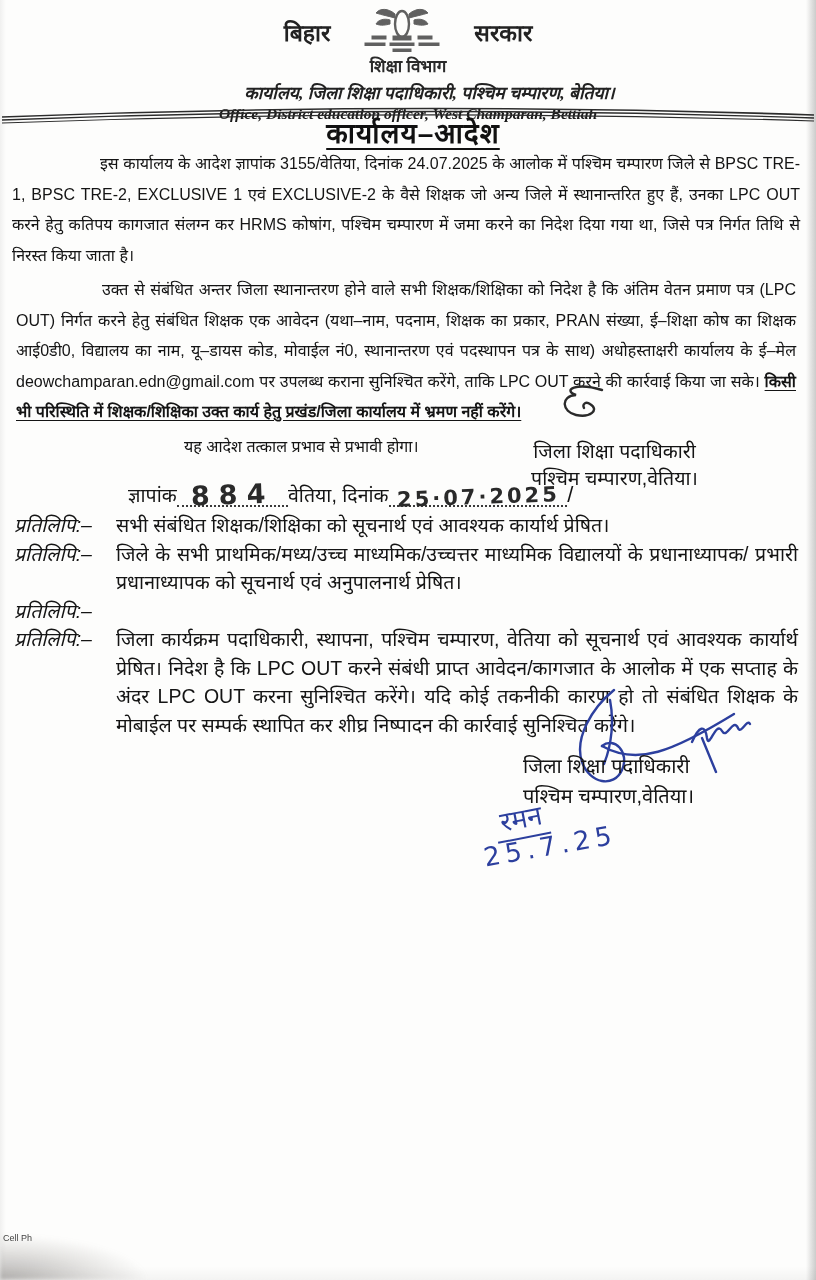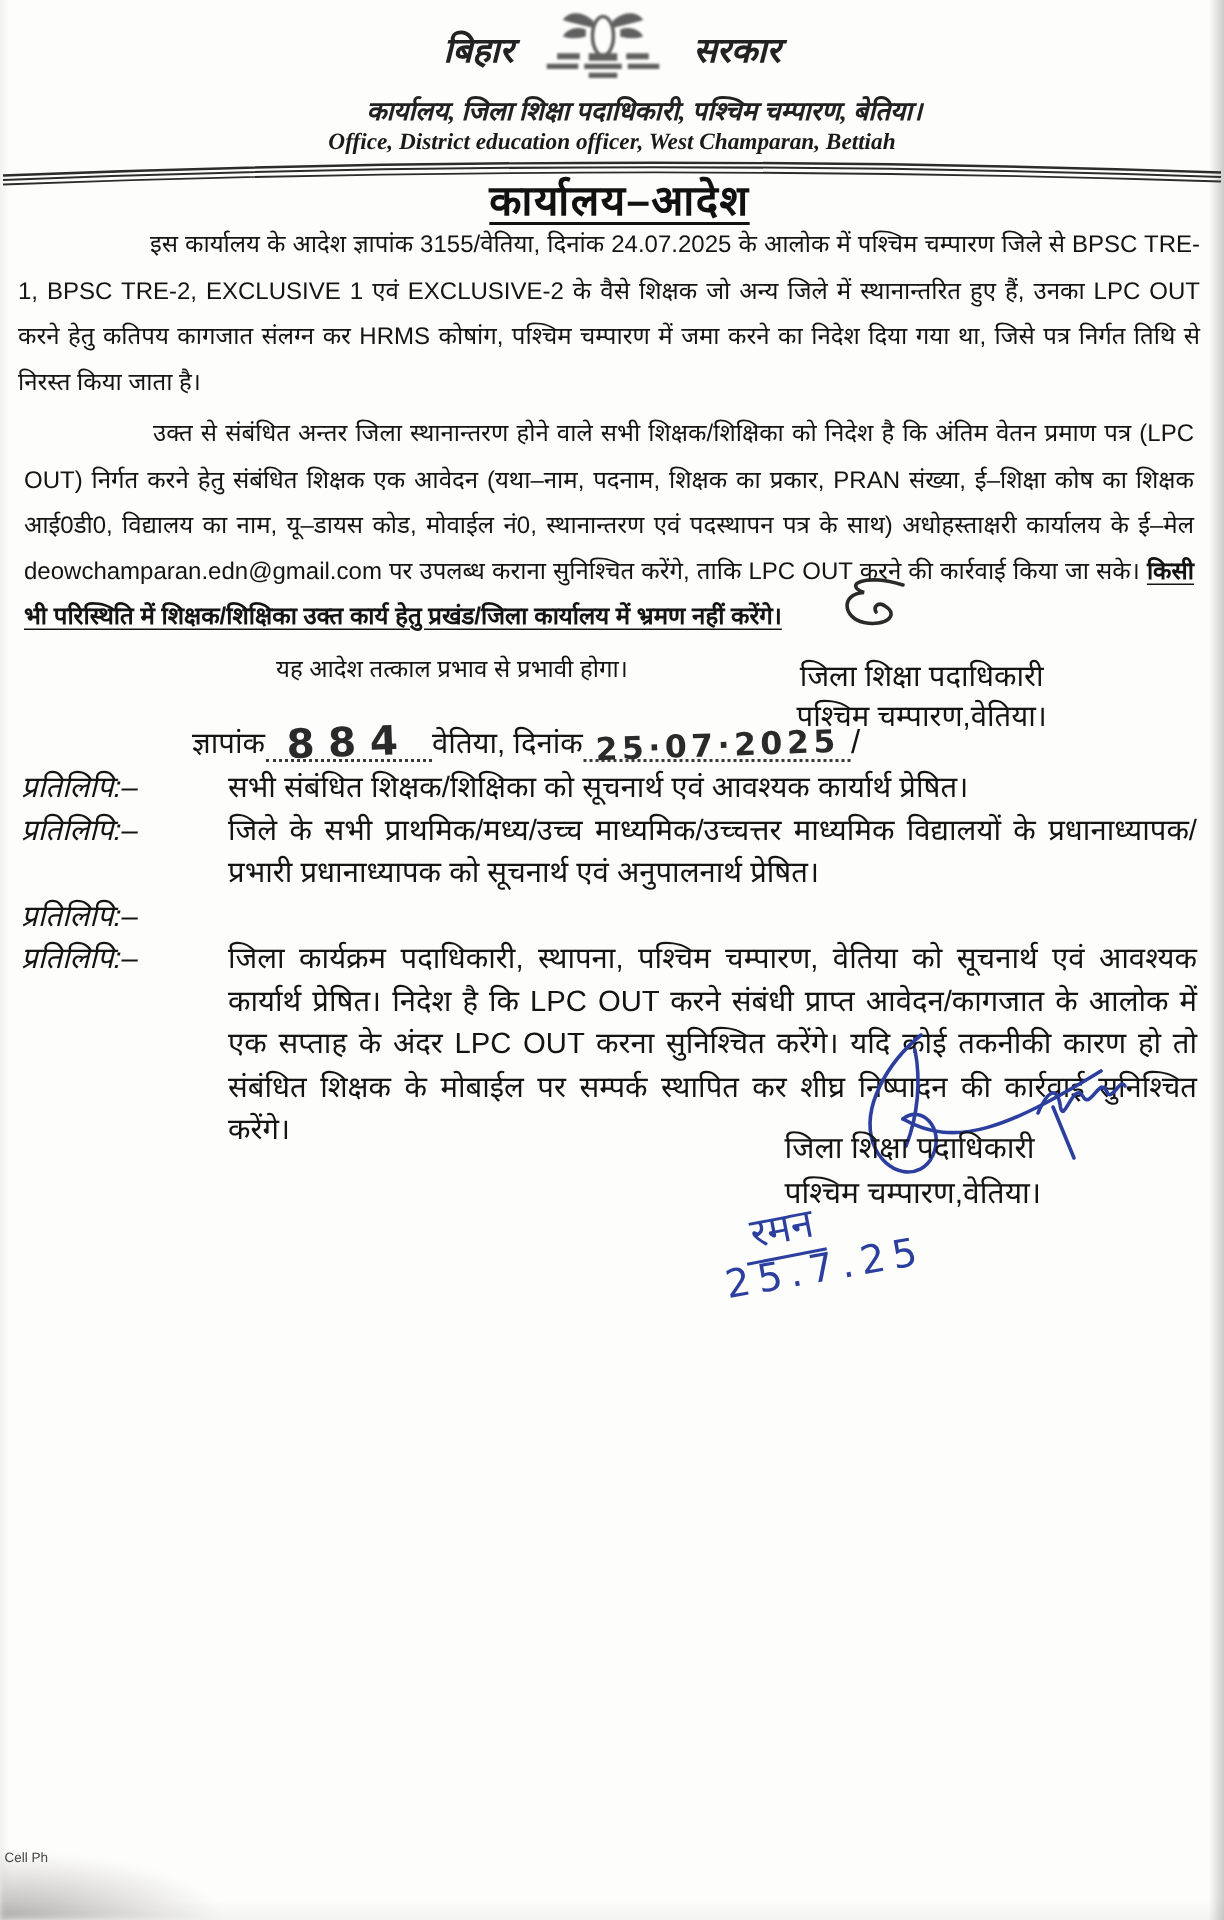--- a/index.html
+++ b/index.html
@@ -21,9 +21,9 @@
   }
   
   .letterhead{position:absolute;top:6px;left:0;right:0;text-align:center;}
-  .gov-line{display:flex;justify-content:center;align-items:center;gap:18px;
+  .gov-line{display:flex;justify-content:center;align-items:center;gap:30px;
     font-family:"Liberation Serif","DejaVu Serif",serif;
-    font-weight:700;font-style:italic;font-size:23px;color:#222;}
+    font-weight:700;font-size:23px;color:#222;}
   .emblem{width:84px;height:52px;filter:blur(0.6px);opacity:.8;}
   .dept{font-family:"Liberation Serif","DejaVu Serif",serif;
     font-weight:700;font-size:17px;margin-top:-4px;color:#2a2a2a;}

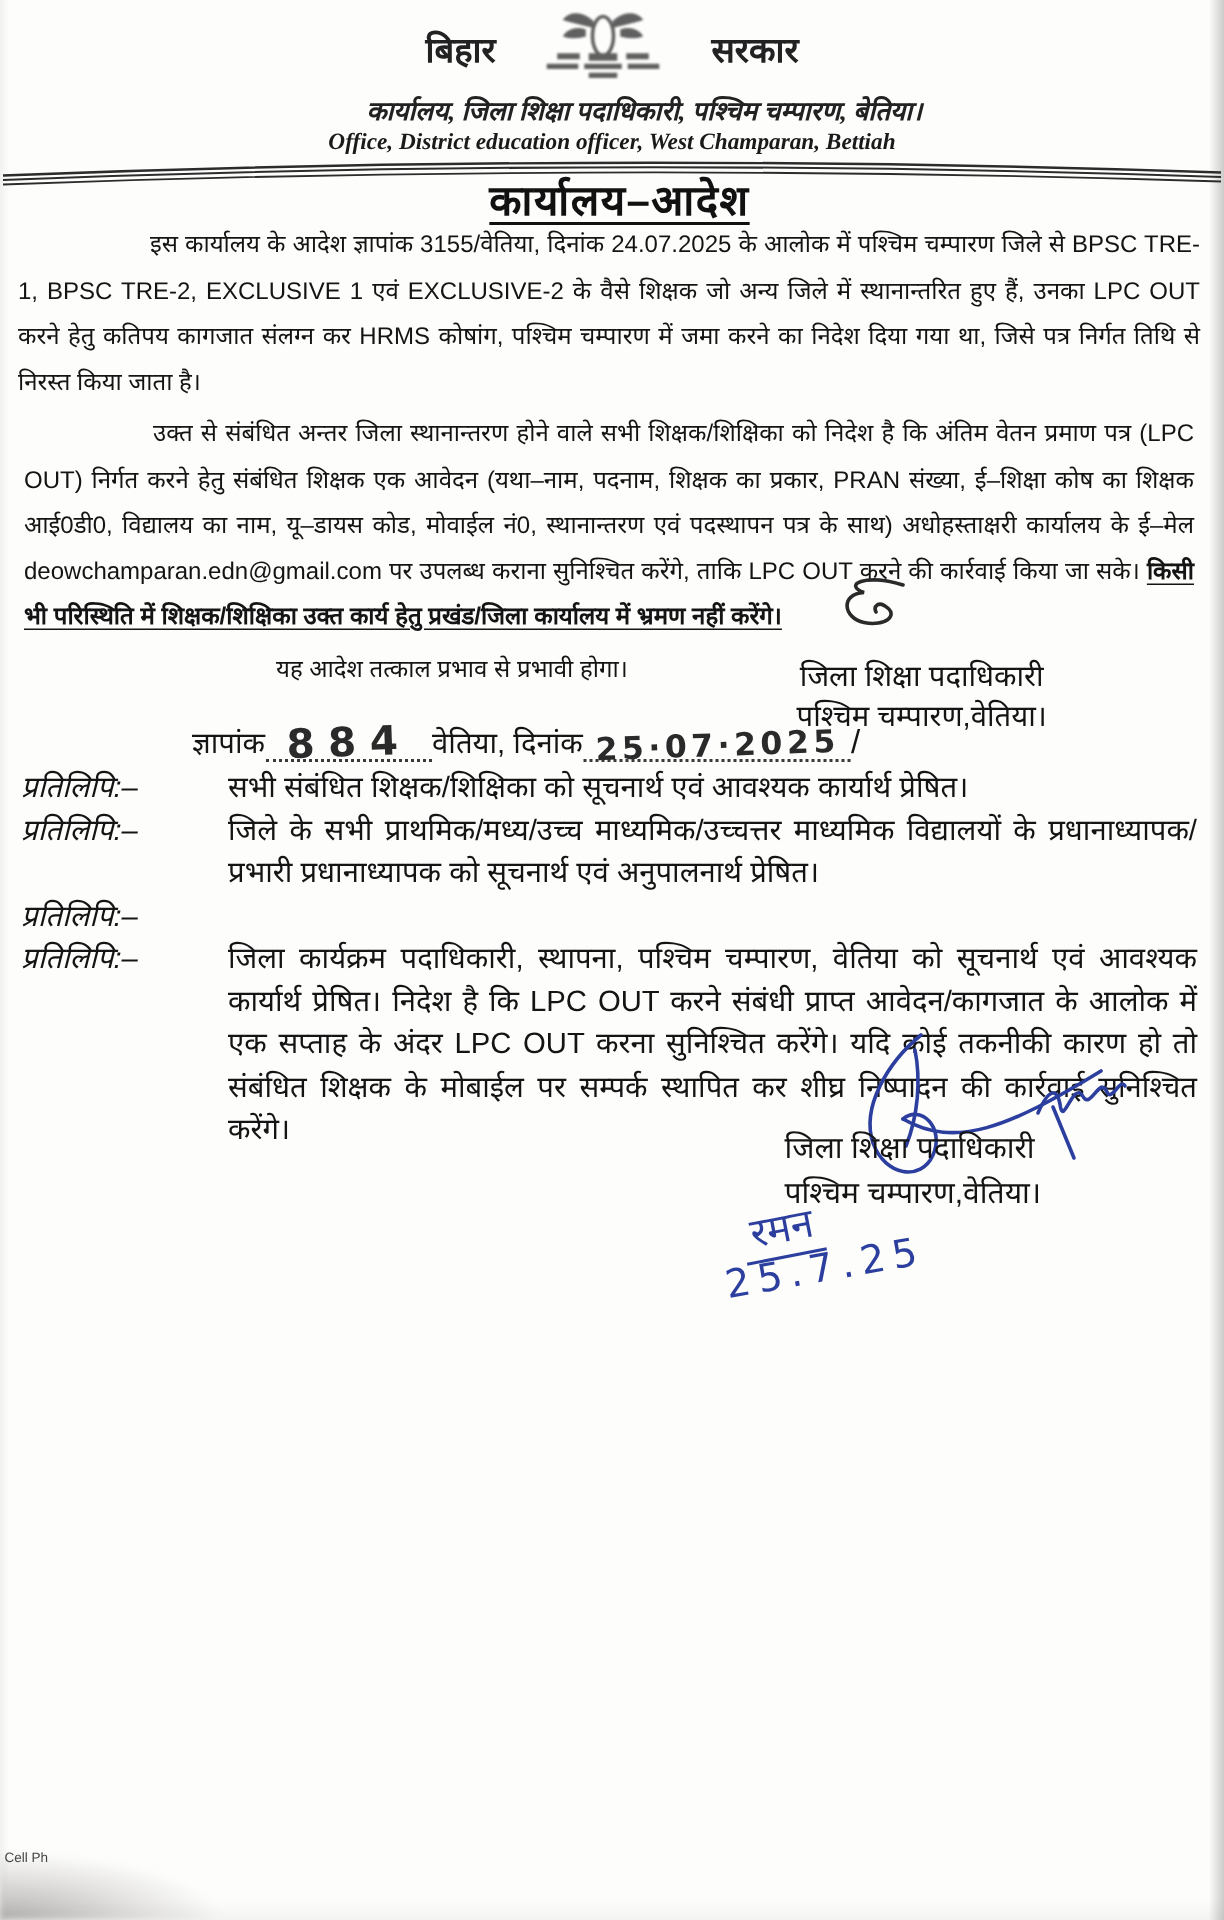--- a/index.html
+++ b/index.html
@@ -108,6 +108,7 @@
       </svg>
       <span>सरकार</span>
     </div>
+    <div class="dept">शिक्षा विभाग</div>
     <div class="office-hi">कार्यालय, जिला शिक्षा पदाधिकारी, पश्चिम चम्पारण, बेतिया।</div>
     <div class="office-en">Office, District education officer, West Champaran, Bettiah</div>
   </div>

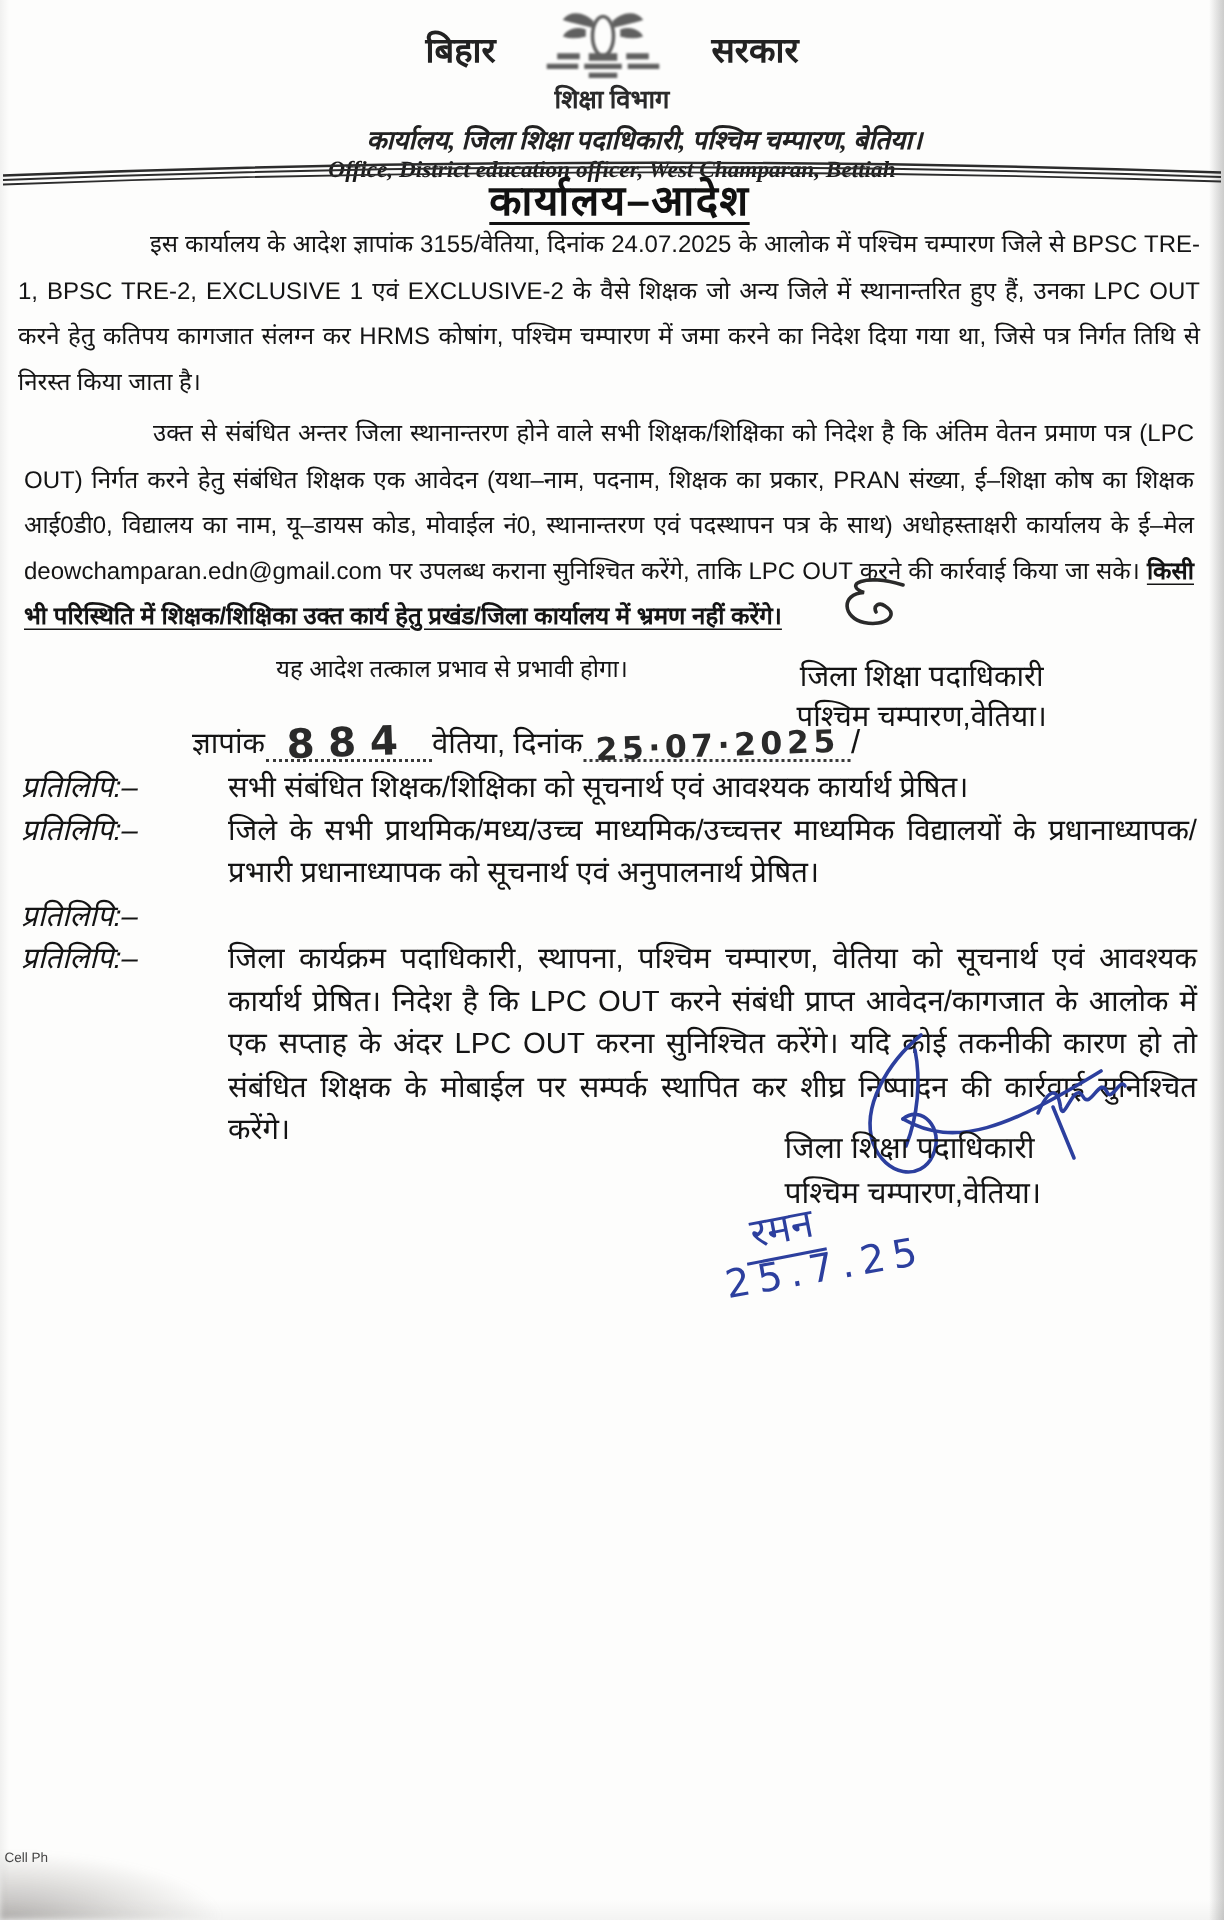--- a/index.html
+++ b/index.html
@@ -62,7 +62,7 @@
     font-size:19.5px;line-height:28.5px;color:#141414;}
   .copy-row{display:flex;align-items:flex-start;}
   .copy-label{flex:0 0 102px;white-space:nowrap;font-style:italic;}
-  .copy-text{flex:1;margin-left:36px;text-align:justify;}
+  .copy-text{flex:1;text-align:justify;}
   
   .sign-mark-2{position:absolute;top:686px;left:552px;width:200px;height:120px;}
   .sign2{position:absolute;top:751px;left:523px;font-size:20px;line-height:30px;color:#141414;}

